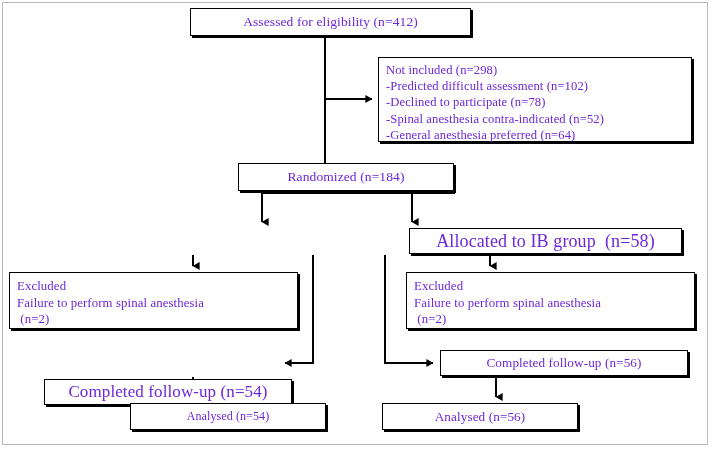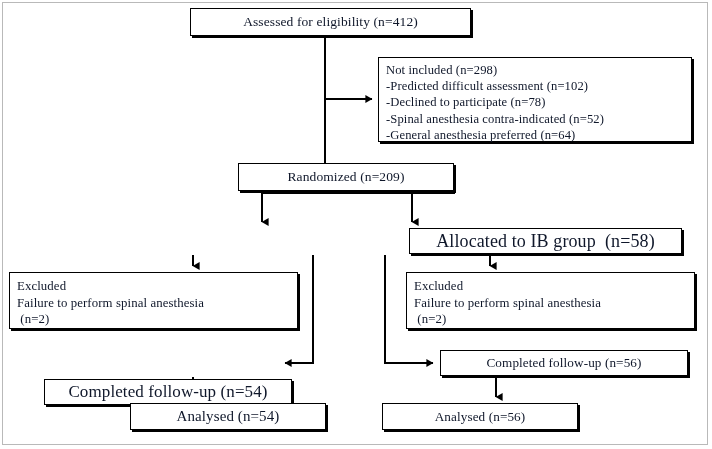--- a/index.html
+++ b/index.html
@@ -39,7 +39,7 @@
     background: #ffffff;
     border: 1px solid #000000;
     box-shadow: 2px 2px 0 0 #000000;
-    color: #0f172a;
+    color: #6d28d9;
     z-index: 3;
   }
   .box .txt {

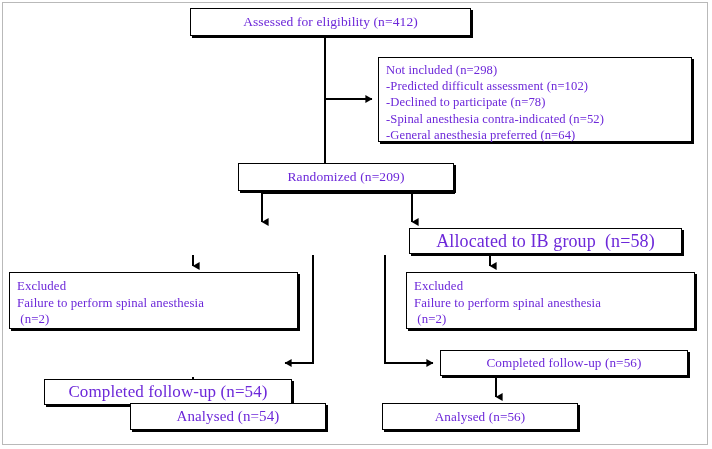--- a/index.html
+++ b/index.html
@@ -134,7 +134,7 @@
   </div>
 
   <div class="box center" id="box-random">
-    <span class="txt">Randomized (n=209)</span>
+    <span class="txt">Randomized (n=184)</span>
   </div>
 
 

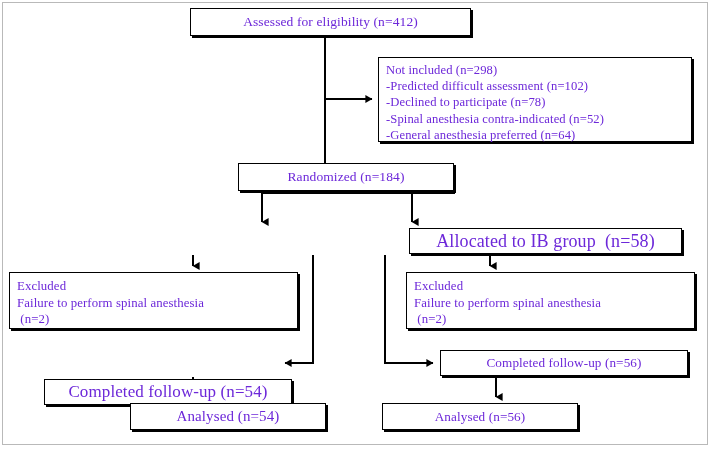--- a/index.html
+++ b/index.html
@@ -72,7 +72,7 @@
   #box-excl-ib    { left:406px; top:272px; width:289px; height:57px; font-size:12.8px; padding:5px 0 0 7px; }
   #box-follow-hb  { left:44px;  top:350px; width:248px; height:26px; font-size:17px;margin-top:29px; }
   #box-follow-ib  { left:440px; top:350px; width:248px; height:26px; font-size:13.2px; }
-  #box-anal-hb    { left:130px; top:403px; width:196px; height:27px; font-size:15px; }
+  #box-anal-hb    { left:130px; top:403px; width:196px; height:27px; font-size:12px; }
   #box-anal-ib    { left:382px; top:403px; width:196px; height:27px; font-size:13.2px; }
 </style>
 </head>

